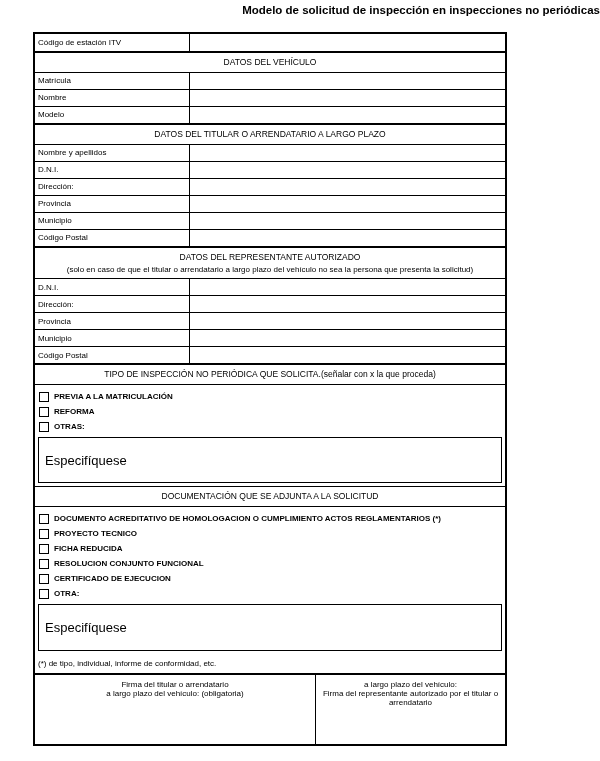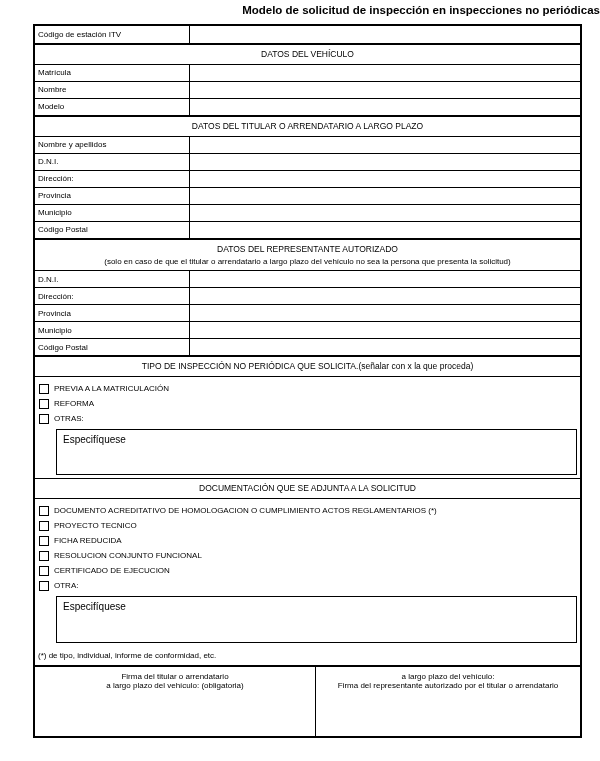--- a/index.html
+++ b/index.html
@@ -25,8 +25,8 @@
   .form {
     position: absolute;
     left: 33px;
-    top: 24px;
-    width: 549px;
+    top: 32px;
+    width: 474px;
     box-sizing: border-box;
     border: 2px solid #000;
     font-size: 8px;

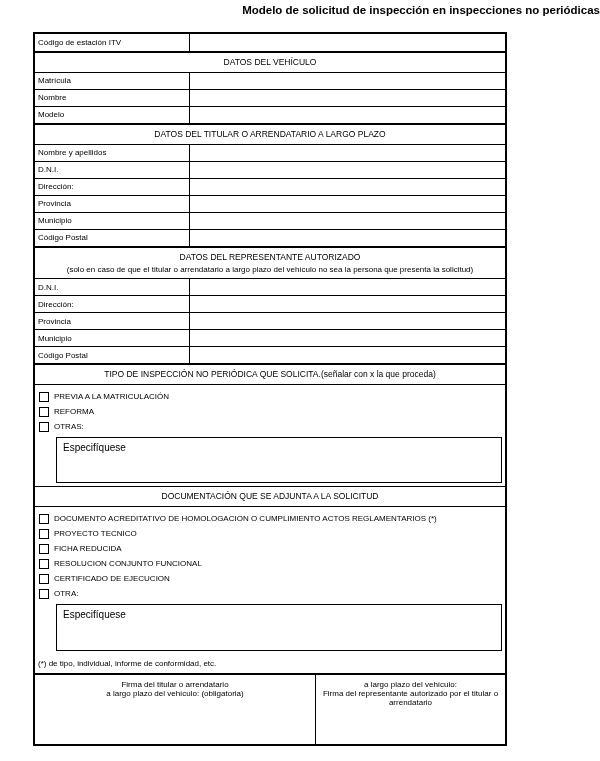--- a/index.html
+++ b/index.html
@@ -83,7 +83,7 @@
     background: #fff;
     flex: 0 0 auto;
   }
-  .cb-label { white-space: nowrap; }
+  .cb-label { white-space: nowrap; font-weight: bold; }
   .specify-box {
     margin-top: 3px;
     border: 1px solid #000;

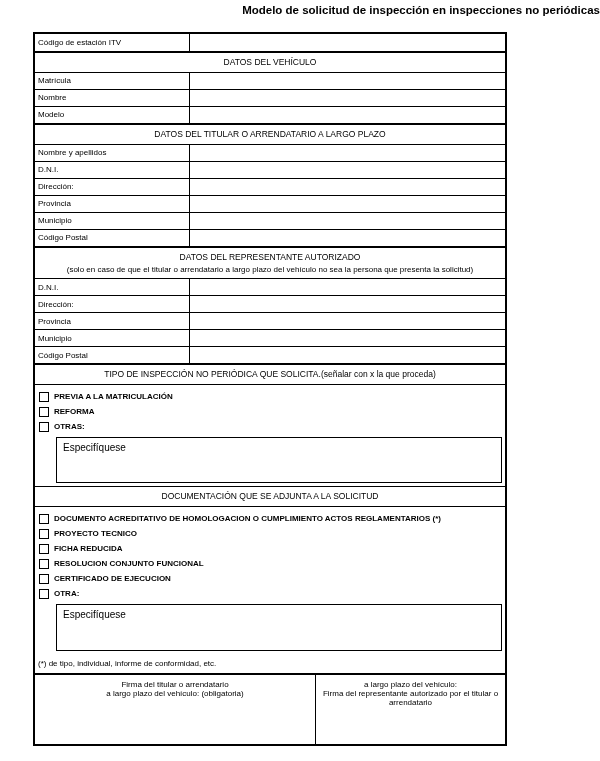--- a/index.html
+++ b/index.html
@@ -89,9 +89,8 @@
     border: 1px solid #000;
     height: 46px;
     box-sizing: border-box;
-    padding: 4px 6px;
-    font-size: 10px;
-    margin-left: 18px;
+    padding: 16px 6px;
+    font-size: 13px;
   }
   .specify-box.doc { height: 47px; }
   .footnote-row {

